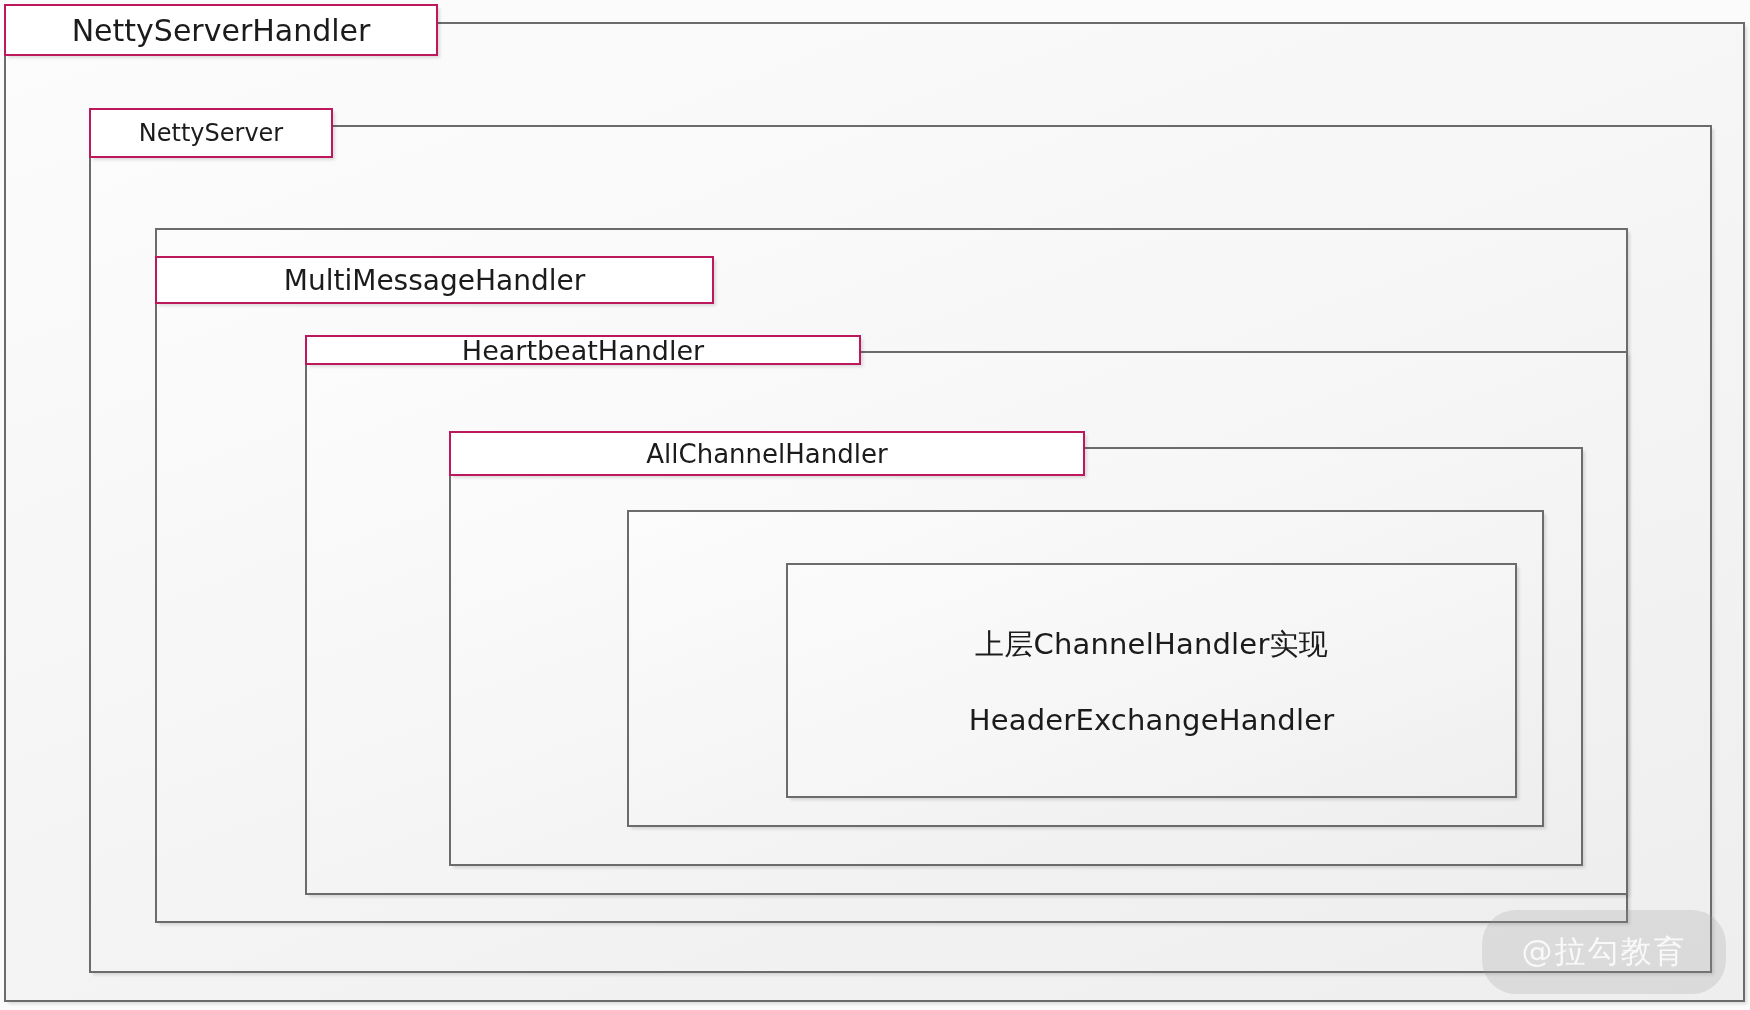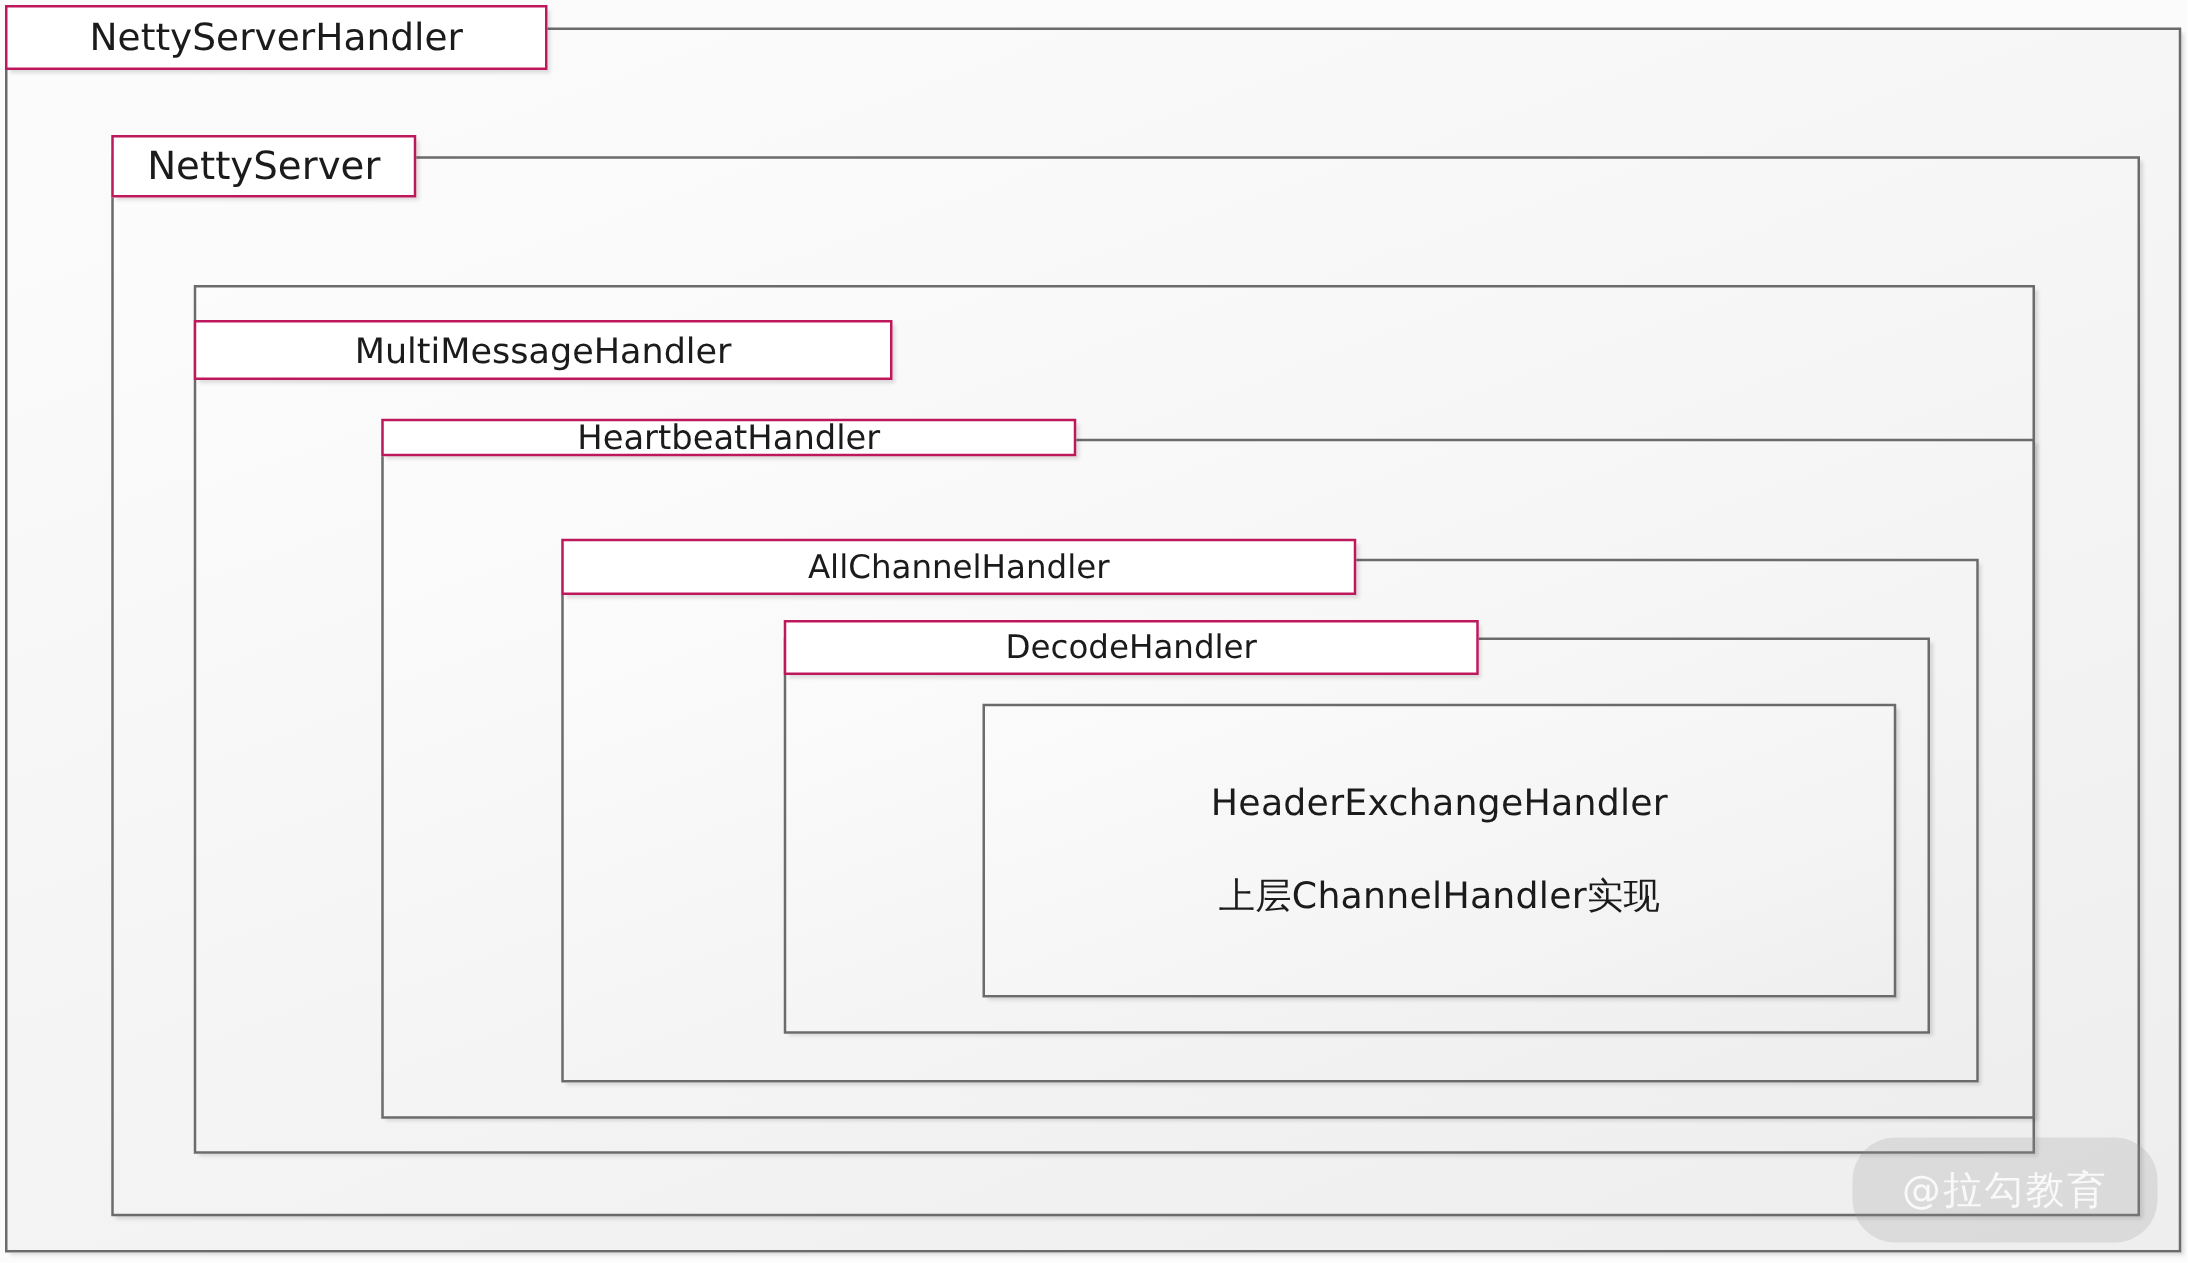--- a/index.html
+++ b/index.html
@@ -42,7 +42,7 @@
   }
 
   .tab-l0 { font-size: 30px; }
-  .tab-l1 { font-size: 31px; }
+  .tab-l1 { font-size: 24px; }
   .tab-l2 { font-size: 28px; }
   .tab-l3 { font-size: 27px; }
   .tab-l4 { font-size: 26px; }

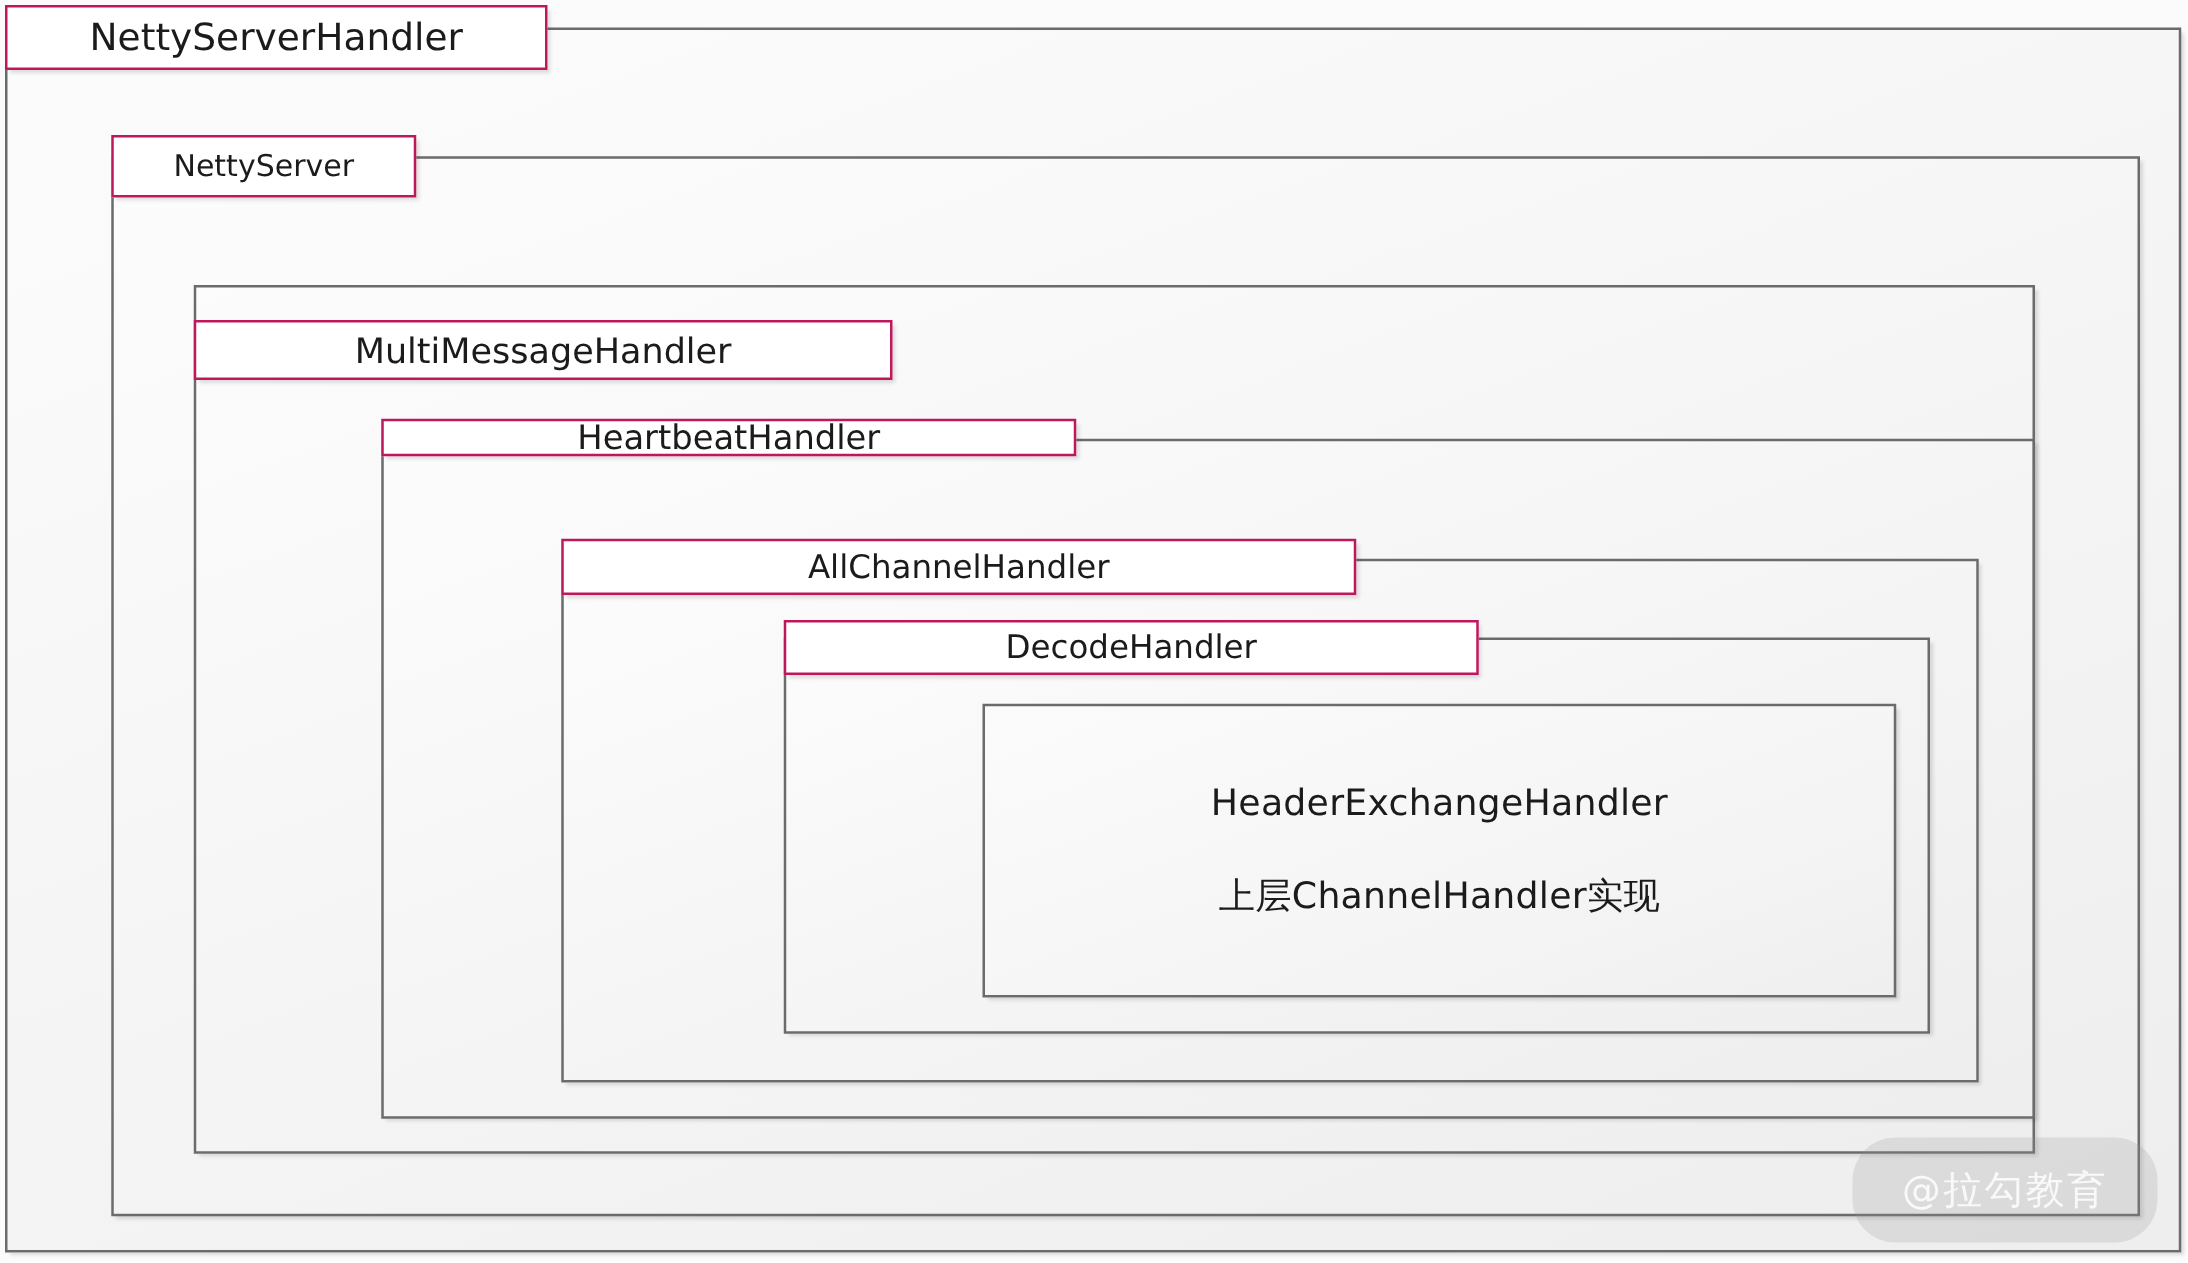--- a/index.html
+++ b/index.html
@@ -115,9 +115,6 @@
   </div>
 
   <div class="box" style="left:627px; top:510px; width:917px; height:317px;"></div>
-  <div class="tab tab-l5" style="left:627px; top:496px; width:556px; height:44px;">
-    <span>DecodeHandler</span>
-  </div>
 
   <div class="leaf-box" style="left:786px; top:563px; width:731px; height:235px;">
     <span class="leaf-line">HeaderExchangeHandler</span>

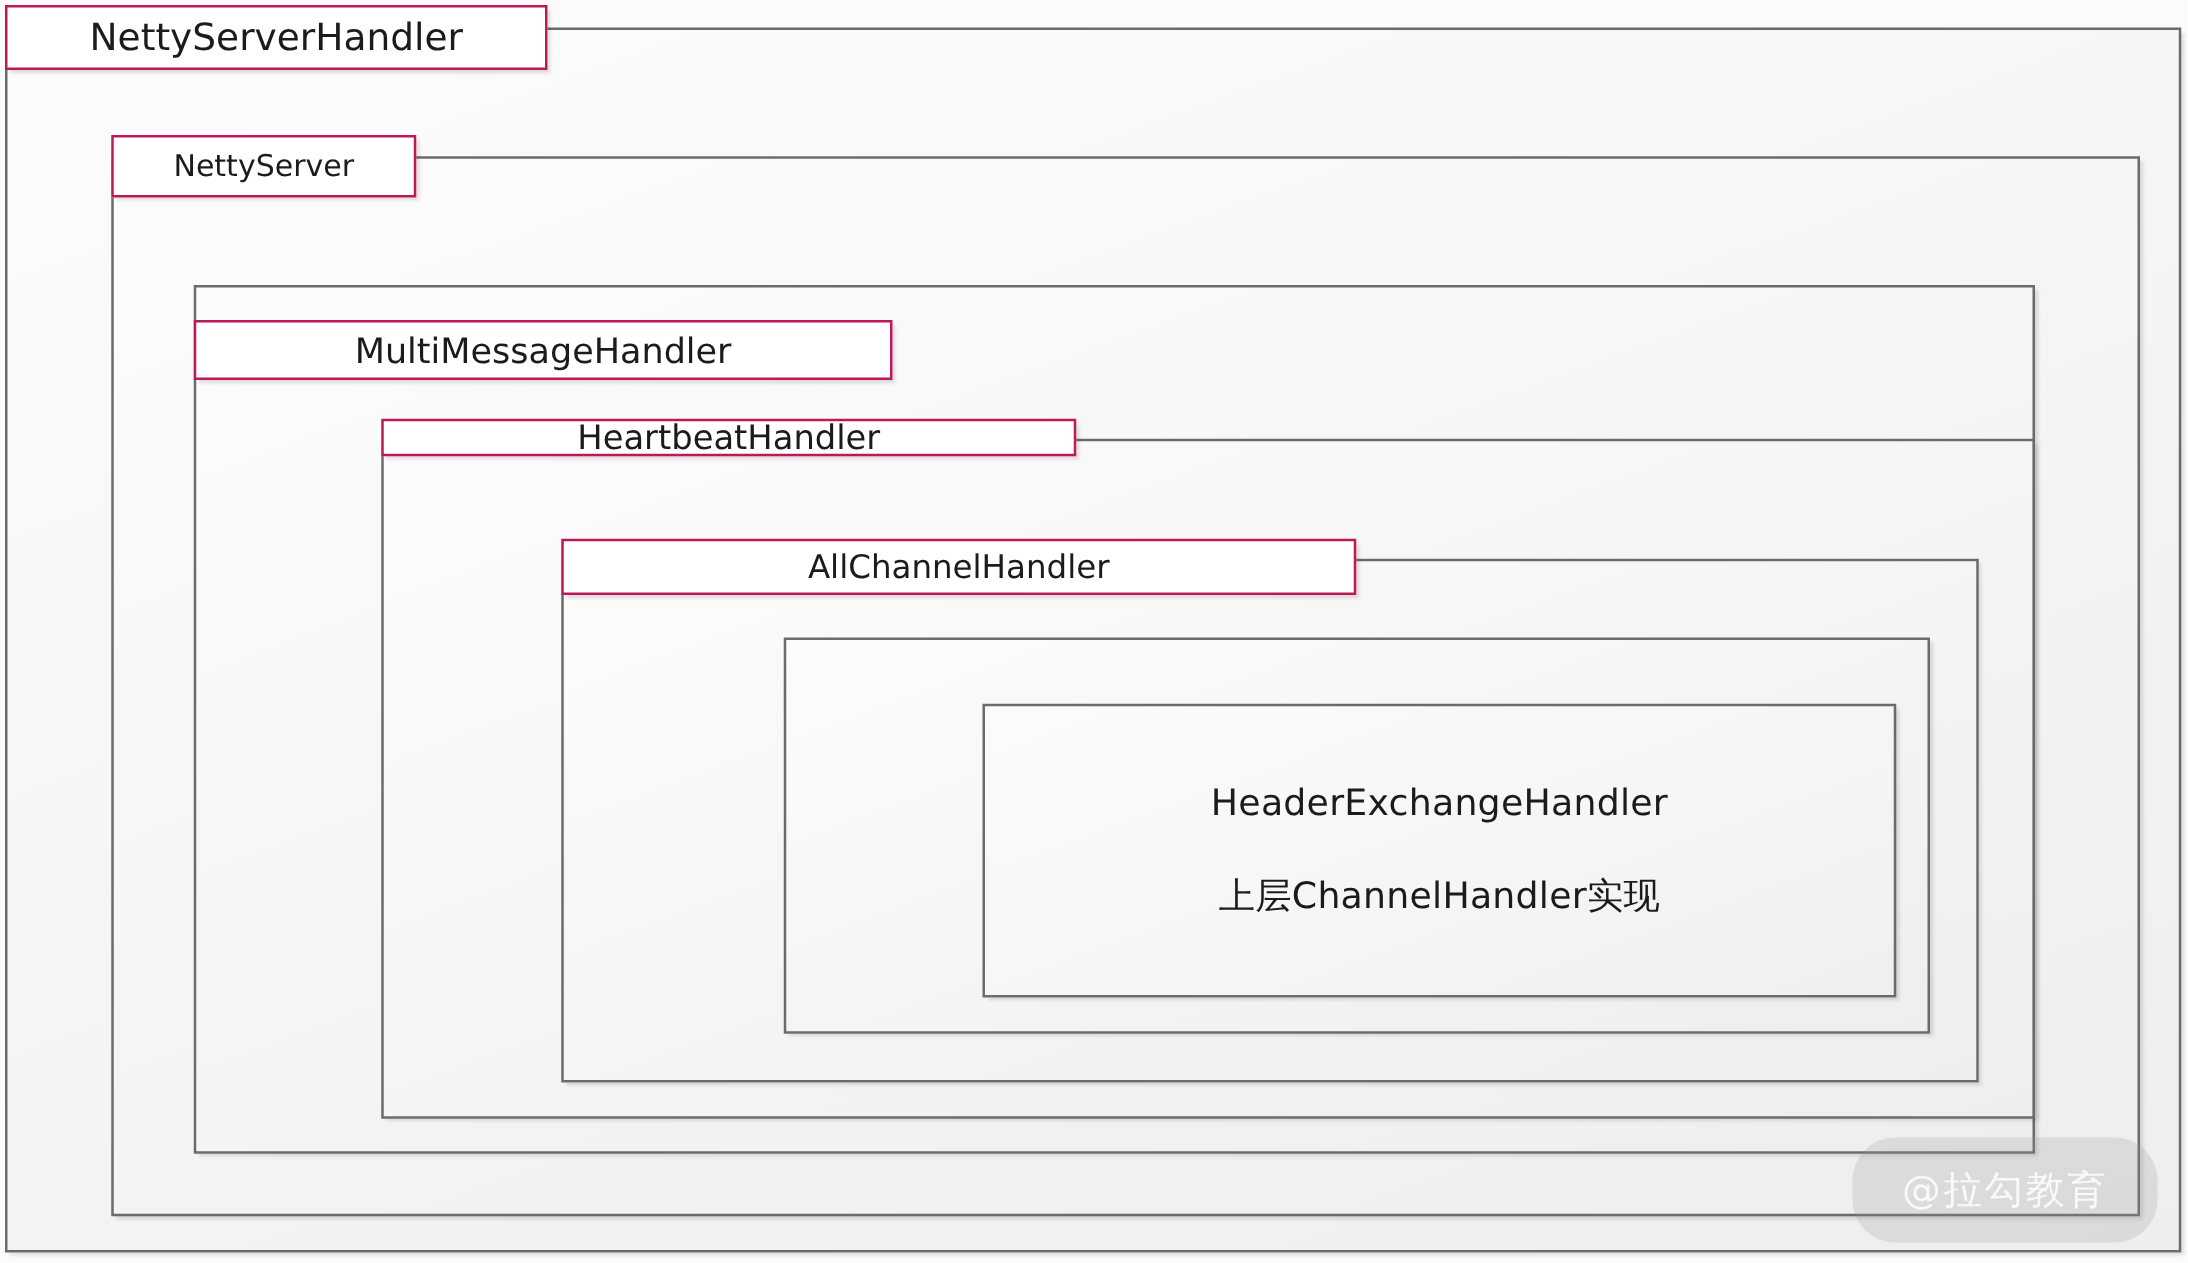--- a/index.html
+++ b/index.html
@@ -117,8 +117,8 @@
   <div class="box" style="left:627px; top:510px; width:917px; height:317px;"></div>
 
   <div class="leaf-box" style="left:786px; top:563px; width:731px; height:235px;">
+    <span class="leaf-line">上层ChannelHandler实现</span>
     <span class="leaf-line">HeaderExchangeHandler</span>
-    <span class="leaf-line">上层ChannelHandler实现</span>
   </div>
 
   <div class="watermark" style="left:1482px; top:910px; width:244px; height:84px;">

